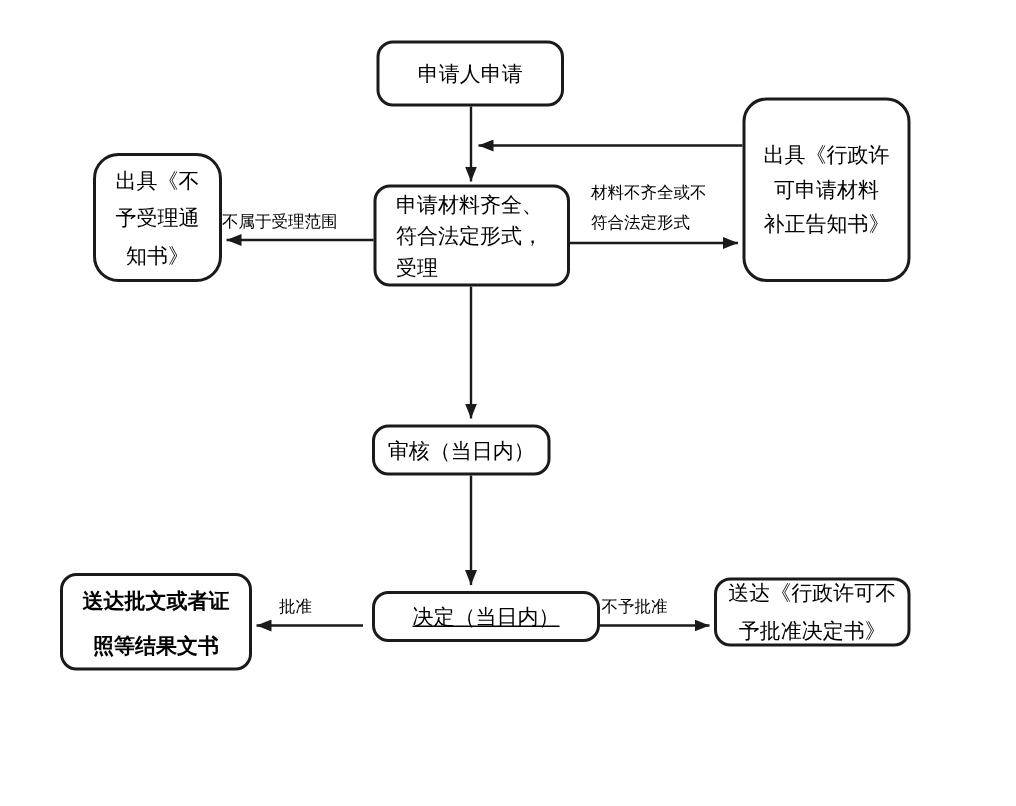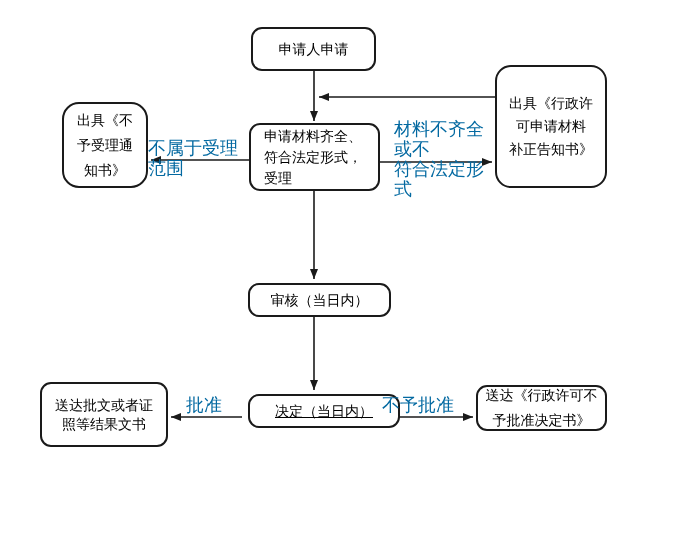--- a/index.html
+++ b/index.html
@@ -41,8 +41,8 @@
   }
   .edge-label {
     position: absolute;
-    color: #0369a1;
-    font-size: 18px;
+    color: #000000;
+    font-size: 11px;
     white-space: pre-line;
     line-height: 20px;
   }

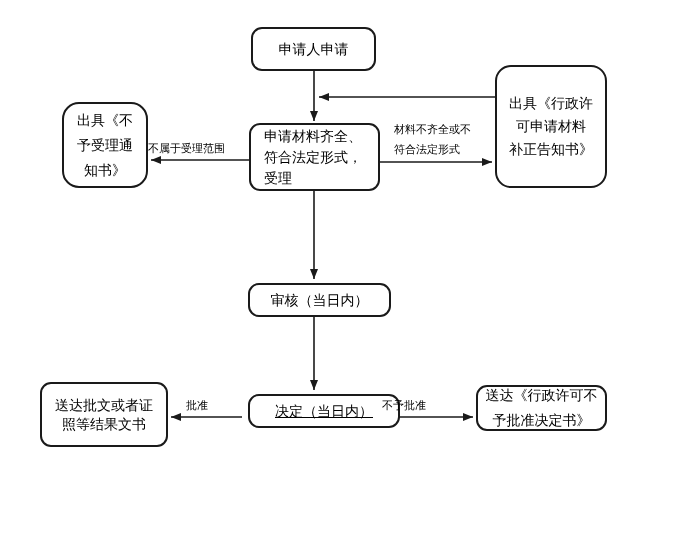--- a/index.html
+++ b/index.html
@@ -57,7 +57,7 @@
   #n-reject-notice .node-text { line-height: 25px; }
   #n-supplement       { left: 495px; top: 65px;  width: 112px; height: 123px; border-radius: 16px; }
   #n-supplement .node-text    { line-height: 23px; }
-  #n-review           { left: 248px; top: 283px; width: 143px; height: 34px; }
+  #n-review           { left: 248px; top: 283px; width: 119px; height: 34px; }
   #n-decision         { left: 248px; top: 394px; width: 152px; height: 34px; text-decoration: underline; }
   #n-deliver-approval { left: 40px;  top: 382px; width: 128px; height: 65px; }
   #n-deliver-approval .node-text { line-height: 19px; }

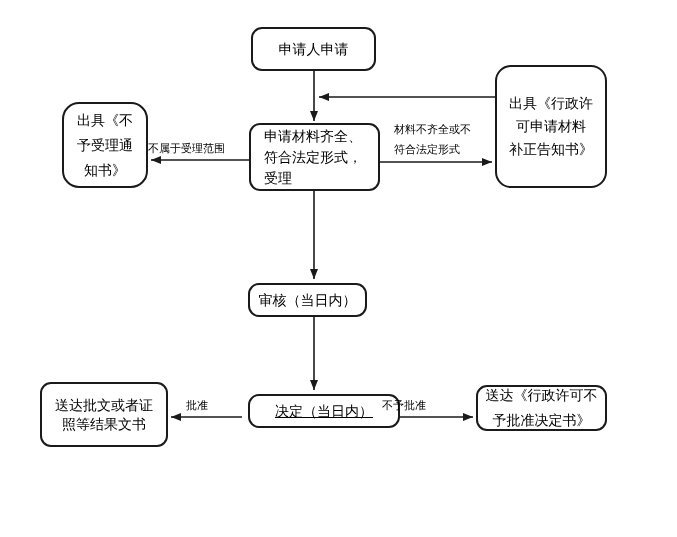--- a/index.html
+++ b/index.html
@@ -60,7 +60,7 @@
   #n-review           { left: 248px; top: 283px; width: 119px; height: 34px; }
   #n-decision         { left: 248px; top: 394px; width: 152px; height: 34px; text-decoration: underline; }
   #n-deliver-approval { left: 40px;  top: 382px; width: 128px; height: 65px; }
-  #n-deliver-approval .node-text { line-height: 19px; }
+  #n-deliver-approval .node-text { line-height: 30px; font-weight: bold; }
   #n-deliver-reject   { left: 476px; top: 385px; width: 131px; height: 46px; }
   #n-deliver-reject .node-text   { line-height: 25px; }
 

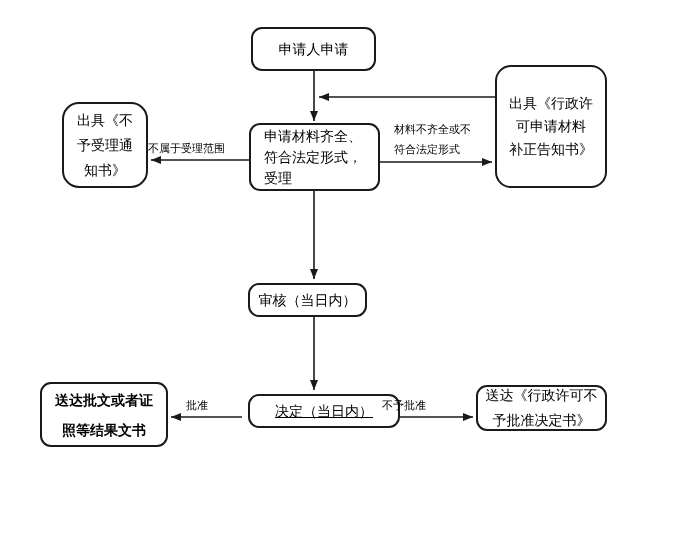--- a/index.html
+++ b/index.html
@@ -68,7 +68,7 @@
   #l-not-in-scope { left: 148px; top: 138px; width: 98px; }
   #l-incomplete   { left: 394px; top: 119px; width: 95px; text-align: left; }
   #l-approved     { left: 186px; top: 395px; }
-  #l-not-approved { left: 382px; top: 395px; font-family: Liberation Serif, serif; }
+  #l-not-approved { left: 401px; top: 395px; font-family: Liberation Serif, serif; }
 </style>
 </head>
 <body>

